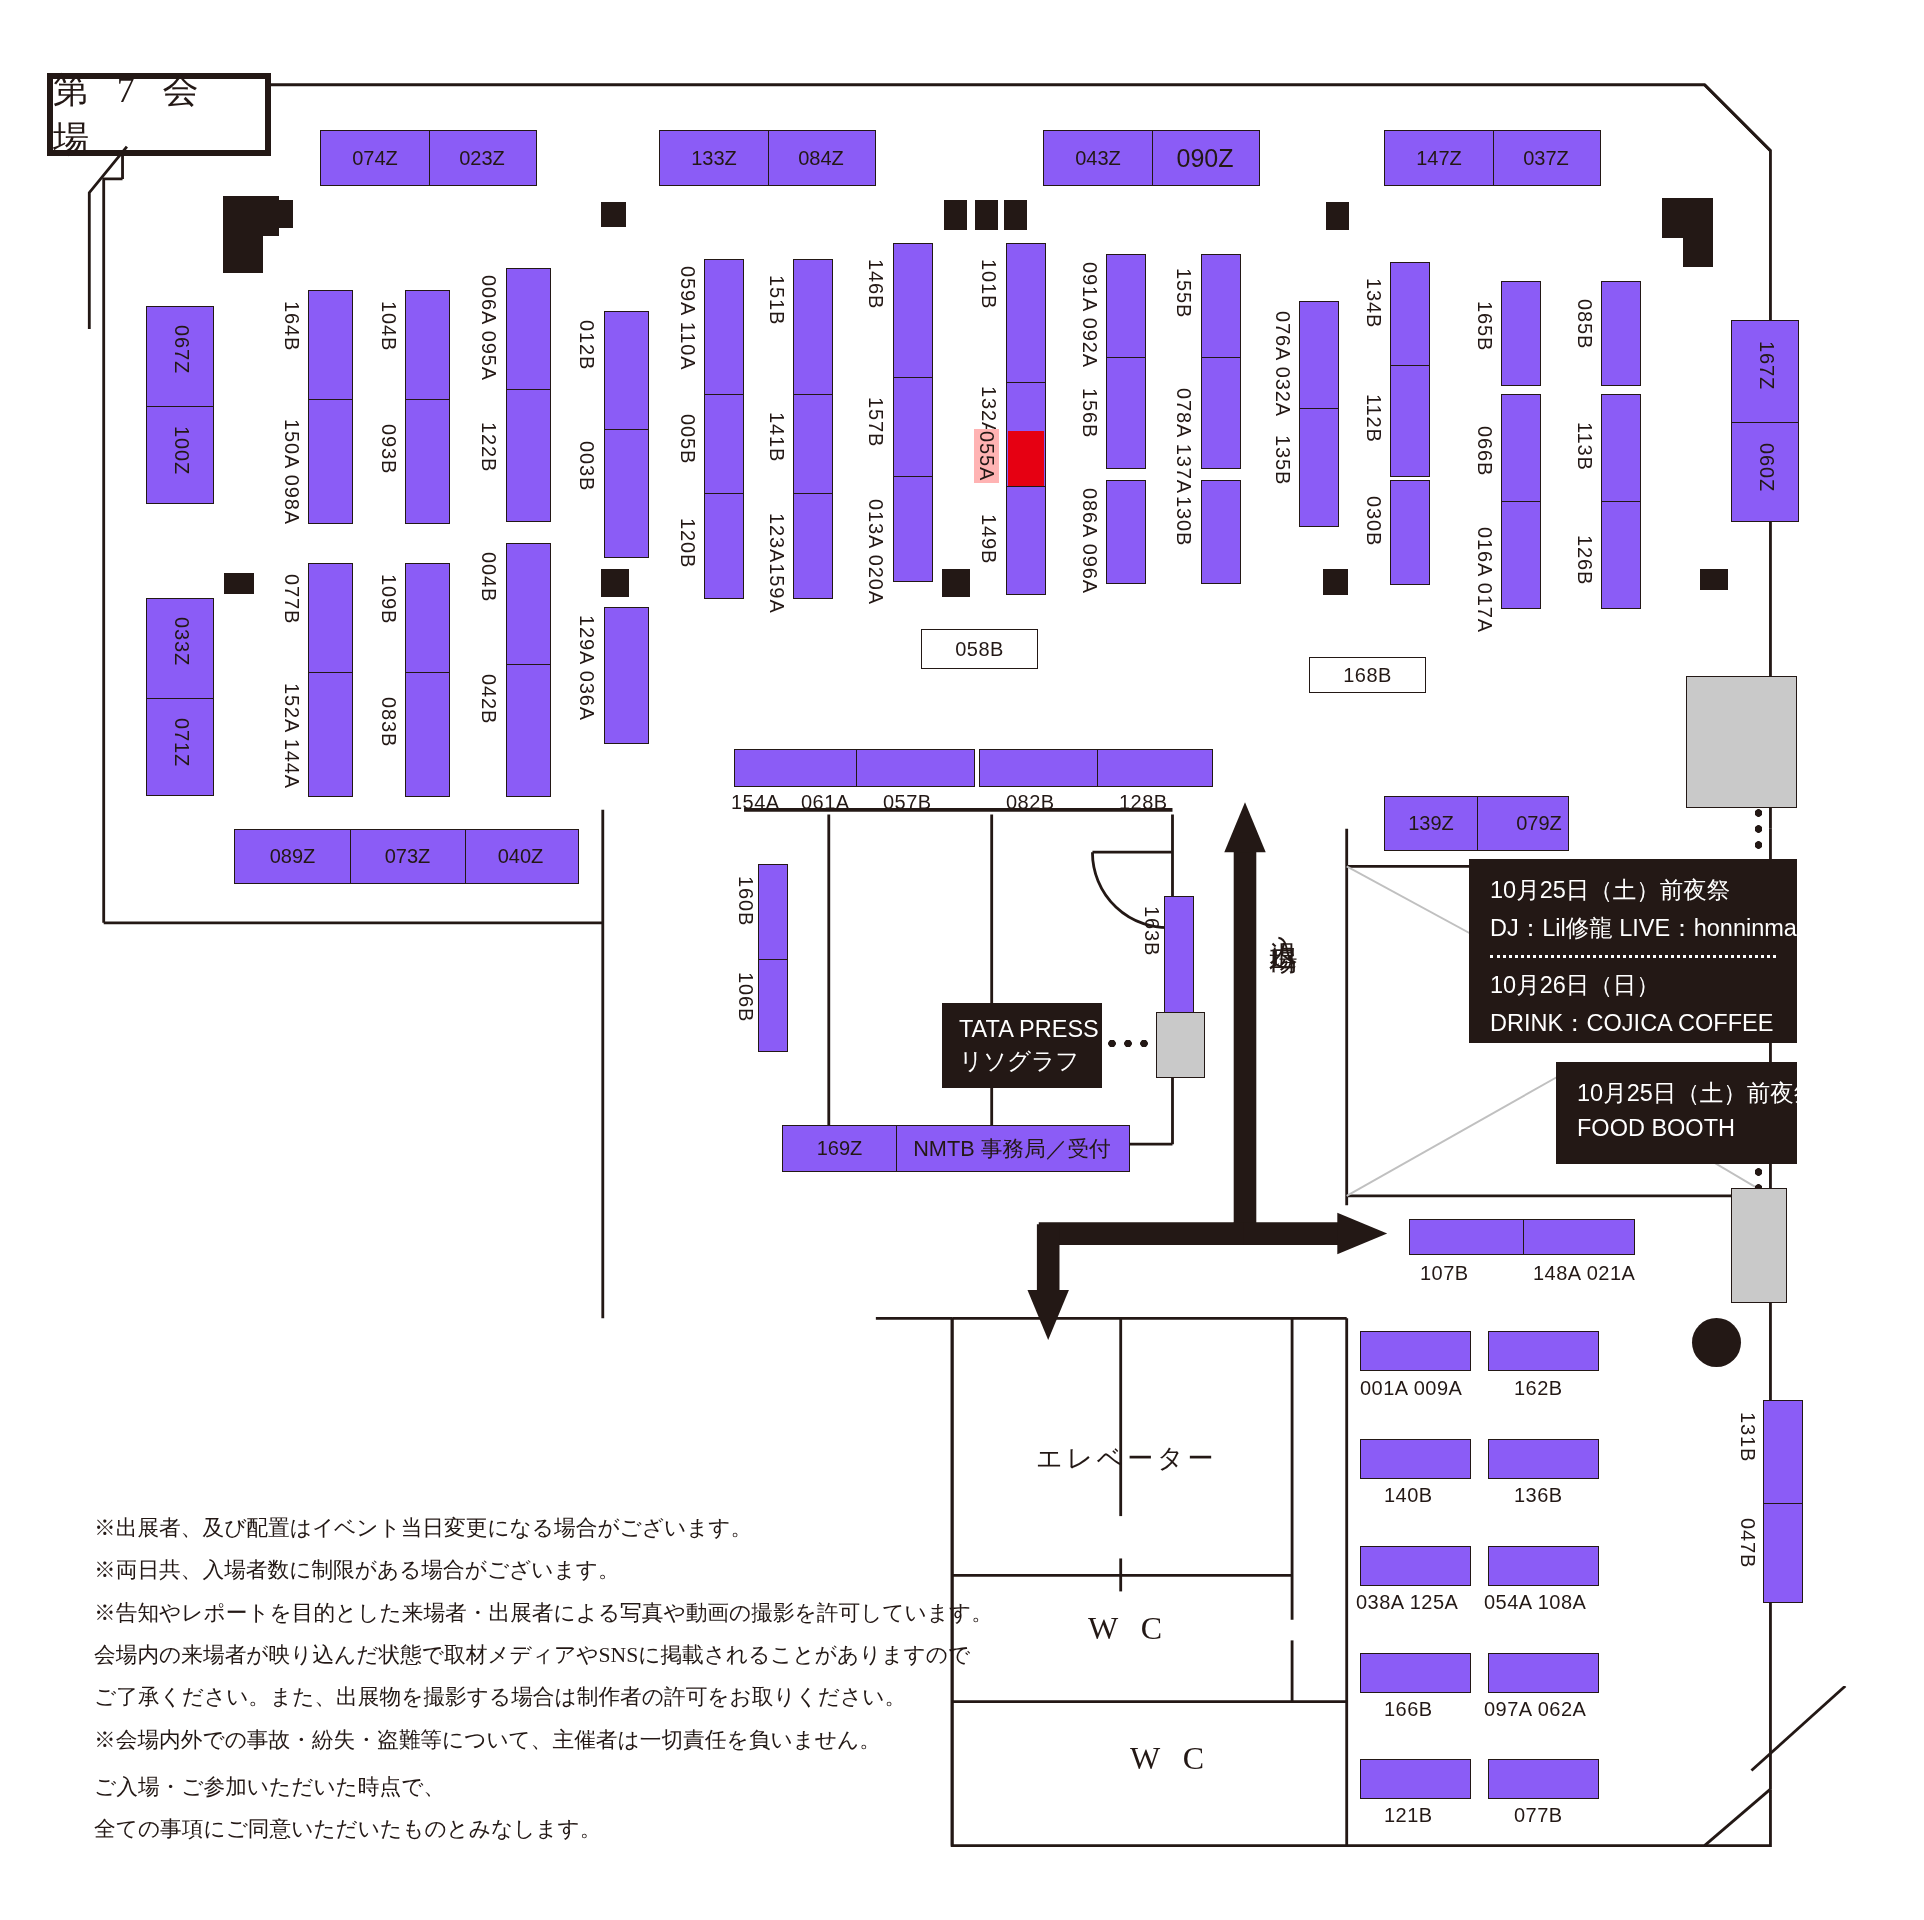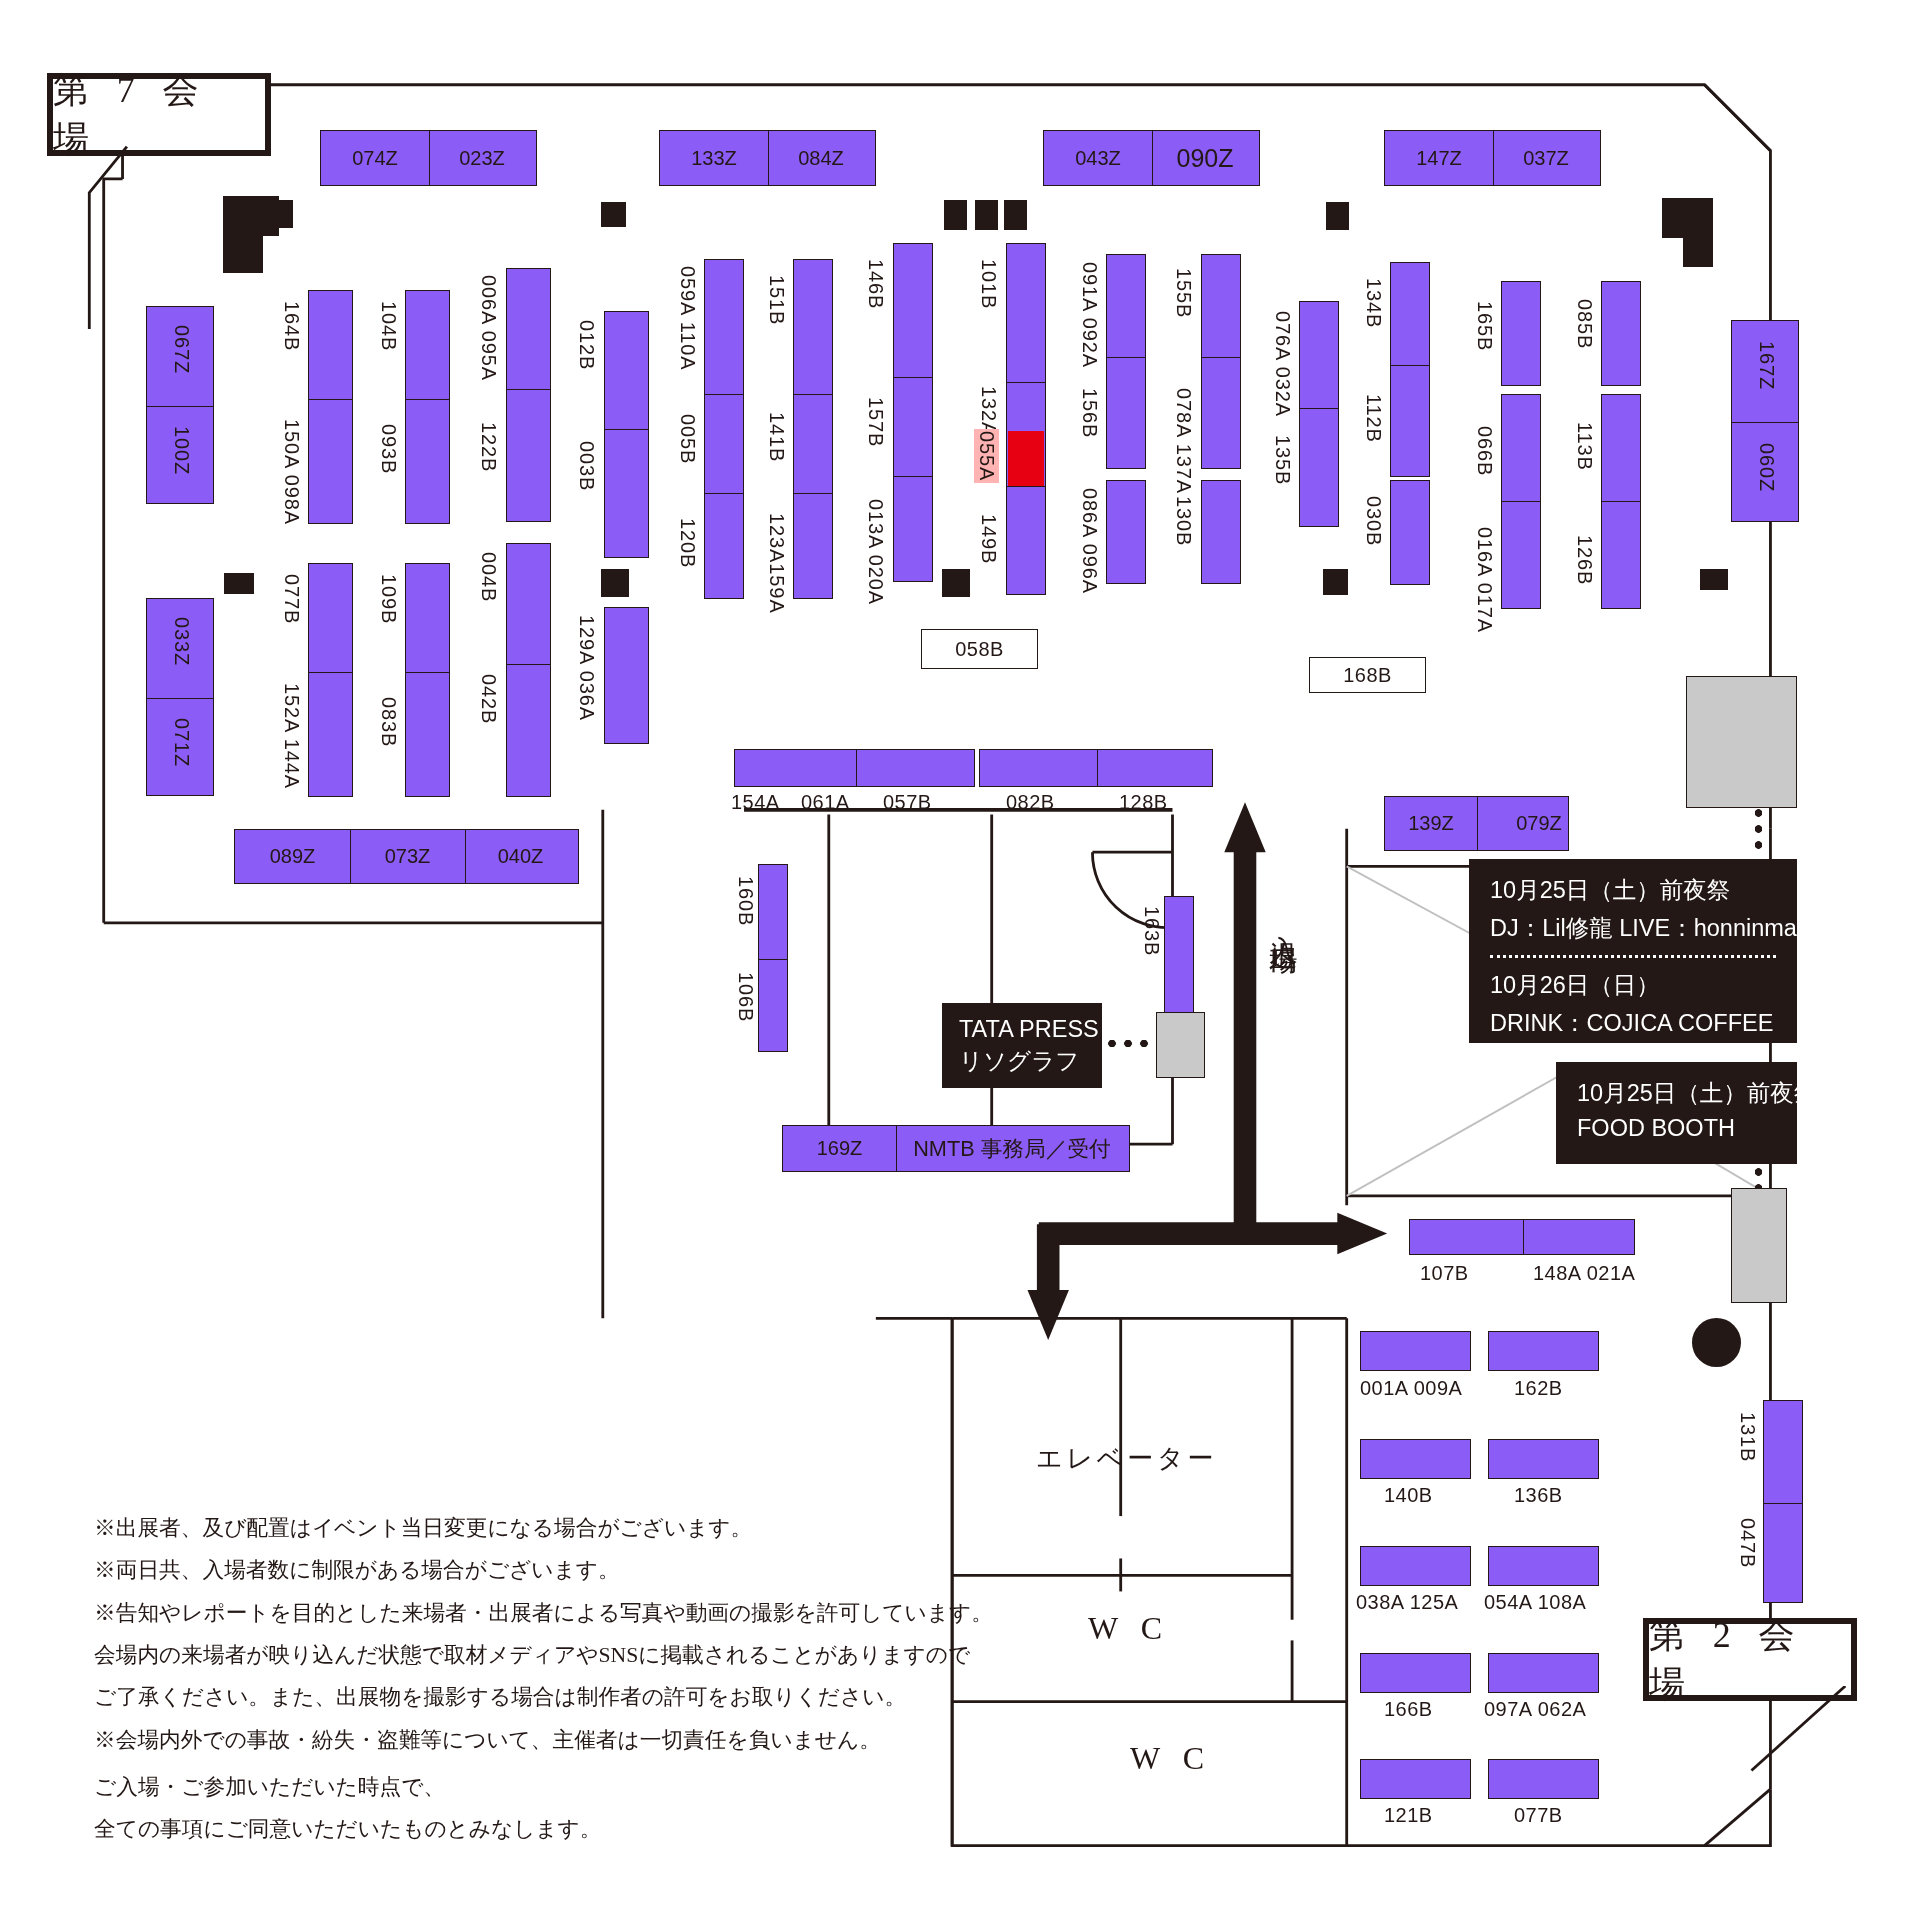--- a/index.html
+++ b/index.html
@@ -117,9 +117,6 @@
     <path d="M 85 6 L 45 55 L 45 200" fill="none" stroke="#231815" stroke-width="3"></path>
   </svg>
 
-  <div class="venue-plate" style="left:1643px;top:1618px;width:202px;height:71px;">
-    <span>第 2 会 場</span>
-  </div>
   <svg class="abs" style="left:1695px;top:1686px;width:188px;height:169px;pointer-events:none" viewBox="0 0 200 180" width="188" height="169">
     <path d="M 160 0 L 60 90" fill="none" stroke="#231815" stroke-width="3"></path>
   </svg>

